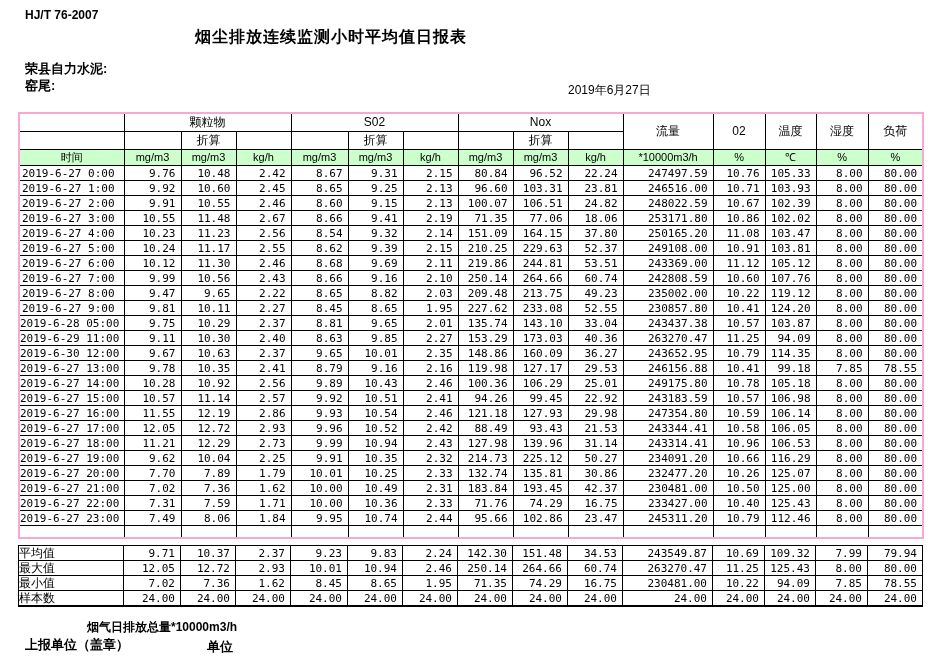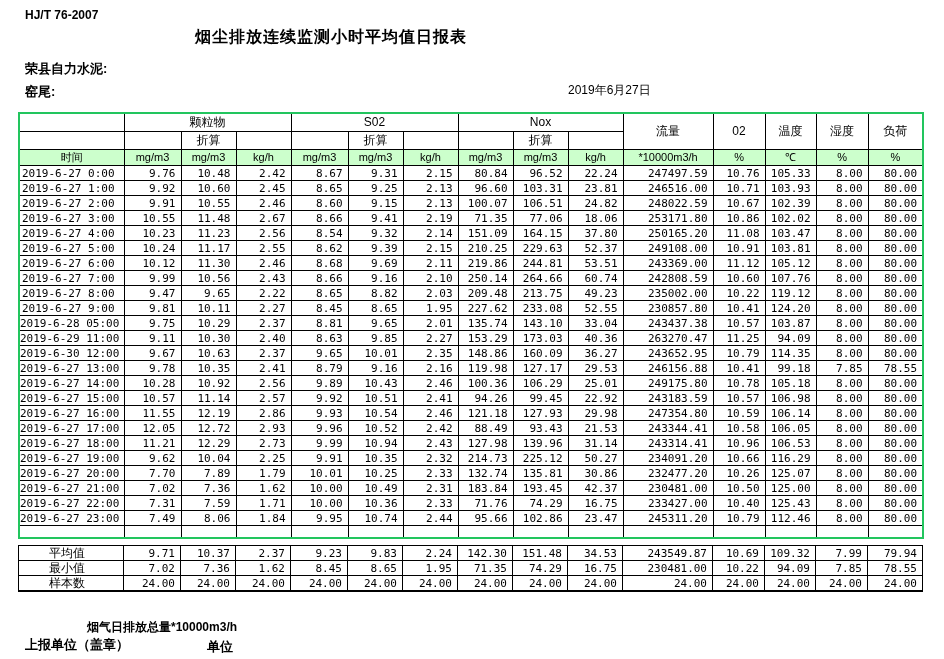--- a/index.html
+++ b/index.html
@@ -11,7 +11,7 @@
   .title{left:0;top:27px;width:662px;text-align:center;font-size:16px;font-weight:bold;letter-spacing:1px;}
   .std{left:25px;top:8px;font-size:12px;font-weight:bold;}
   .company{left:25px;top:60px;font-size:13px;font-weight:bold;}
-  .station{left:25px;top:83px;font-size:13px;font-weight:bold;}
+  .station{left:25px;top:77px;font-size:13px;font-weight:bold;}
   .date{left:568px;top:82px;font-size:12px;}
   .tblwrap{left:18px;top:112px;width:906px;}
   table{border-collapse:collapse;table-layout:fixed;width:904px;}

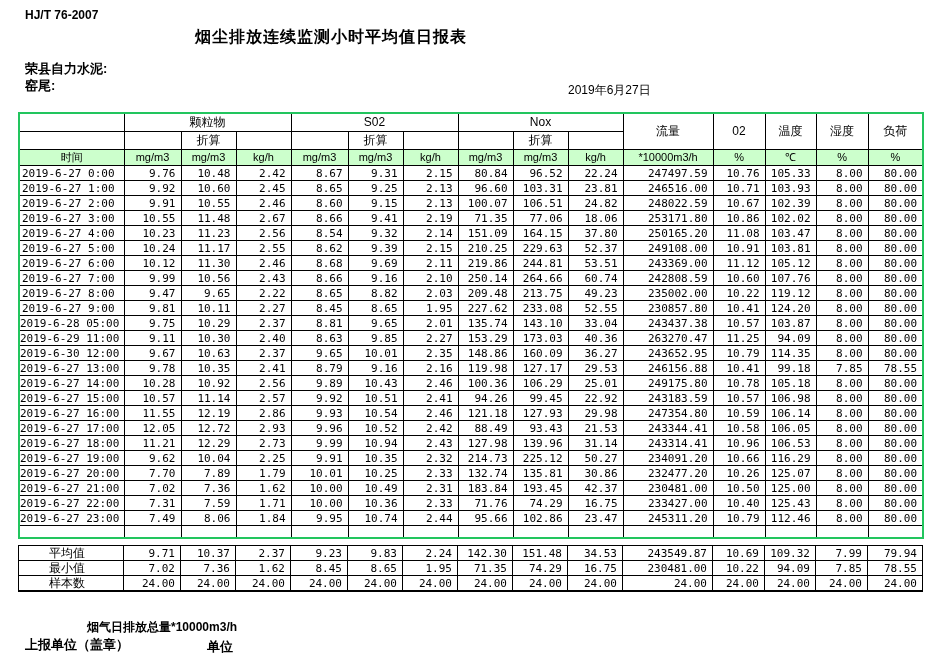--- a/index.html
+++ b/index.html
@@ -15,7 +15,7 @@
   .date{left:568px;top:82px;font-size:12px;}
   .tblwrap{left:18px;top:112px;width:906px;}
   table{border-collapse:collapse;table-layout:fixed;width:904px;}
-  table.rpt{border:2px solid #22c55e;}
+  table.rpt{border:2px solid #f9a8d4;}
   table.sum{border:1px solid #000;border-bottom:2px solid #000;margin-top:6px;}
   td{border:1px solid #000;padding:0;overflow:hidden;white-space:nowrap;vertical-align:middle;
      font-size:11px;line-height:13px;}

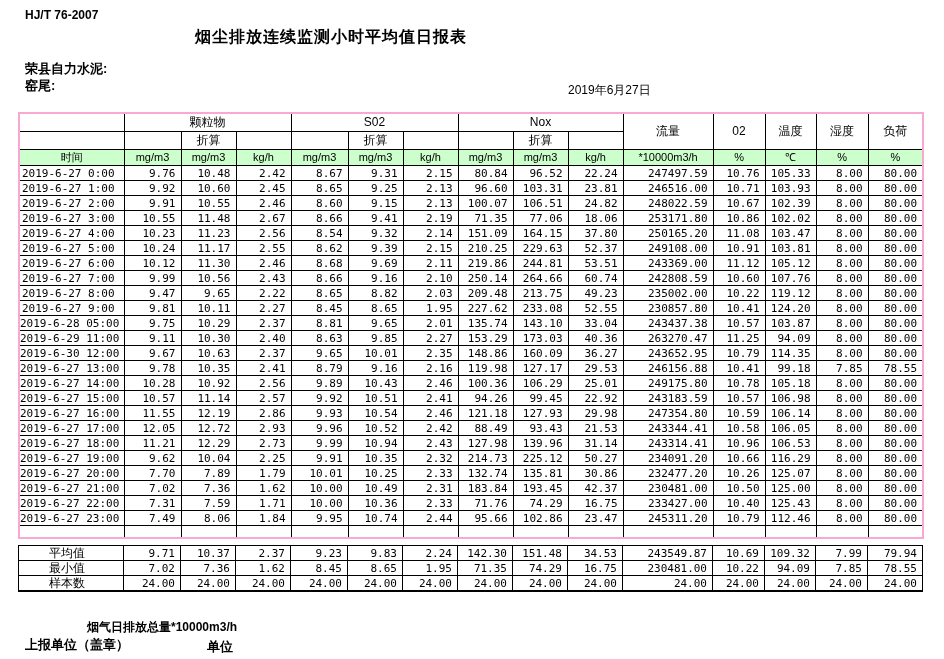--- a/index.html
+++ b/index.html
@@ -25,7 +25,7 @@
   tr.spacerrow td{height:11px;}
   td.time{text-align:center;padding-right:7px;font-family:"DejaVu Sans Mono", monospace;font-size:11px;}
   td.num{text-align:right;padding-right:5px;font-family:"DejaVu Sans Mono", monospace;font-size:11px;}
-  td.slabel{text-align:center;padding-right:8px;font-size:12px;}
+  td.slabel{text-align:left;padding-right:8px;font-size:12px;}
   td.slabel-left{text-align:left;padding-left:2px;font-size:12px;}
   .foot1{left:43px;top:619px;font-size:12px;font-weight:bold;margin-left:44px;}
   .foot2{left:25px;top:636px;font-size:13px;font-weight:bold;}

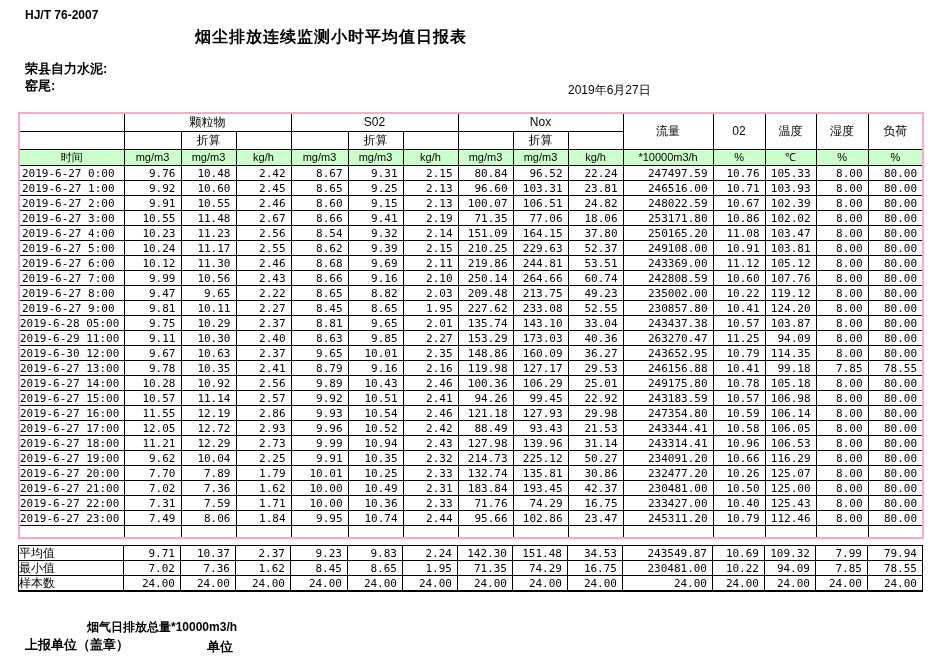--- a/index.html
+++ b/index.html
@@ -567,6 +567,23 @@
           <td class="num">79.94</td>
         </tr>
         <tr class="sumrow">
+          <td class="slabel">最大值</td>
+          <td class="num">12.05</td>
+          <td class="num">12.72</td>
+          <td class="num">2.93</td>
+          <td class="num">10.01</td>
+          <td class="num">10.94</td>
+          <td class="num">2.46</td>
+          <td class="num">250.14</td>
+          <td class="num">264.66</td>
+          <td class="num">60.74</td>
+          <td class="num">263270.47</td>
+          <td class="num">11.25</td>
+          <td class="num">125.43</td>
+          <td class="num">8.00</td>
+          <td class="num">80.00</td>
+        </tr>
+        <tr class="sumrow">
           <td class="slabel">最小值</td>
           <td class="num">7.02</td>
           <td class="num">7.36</td>

